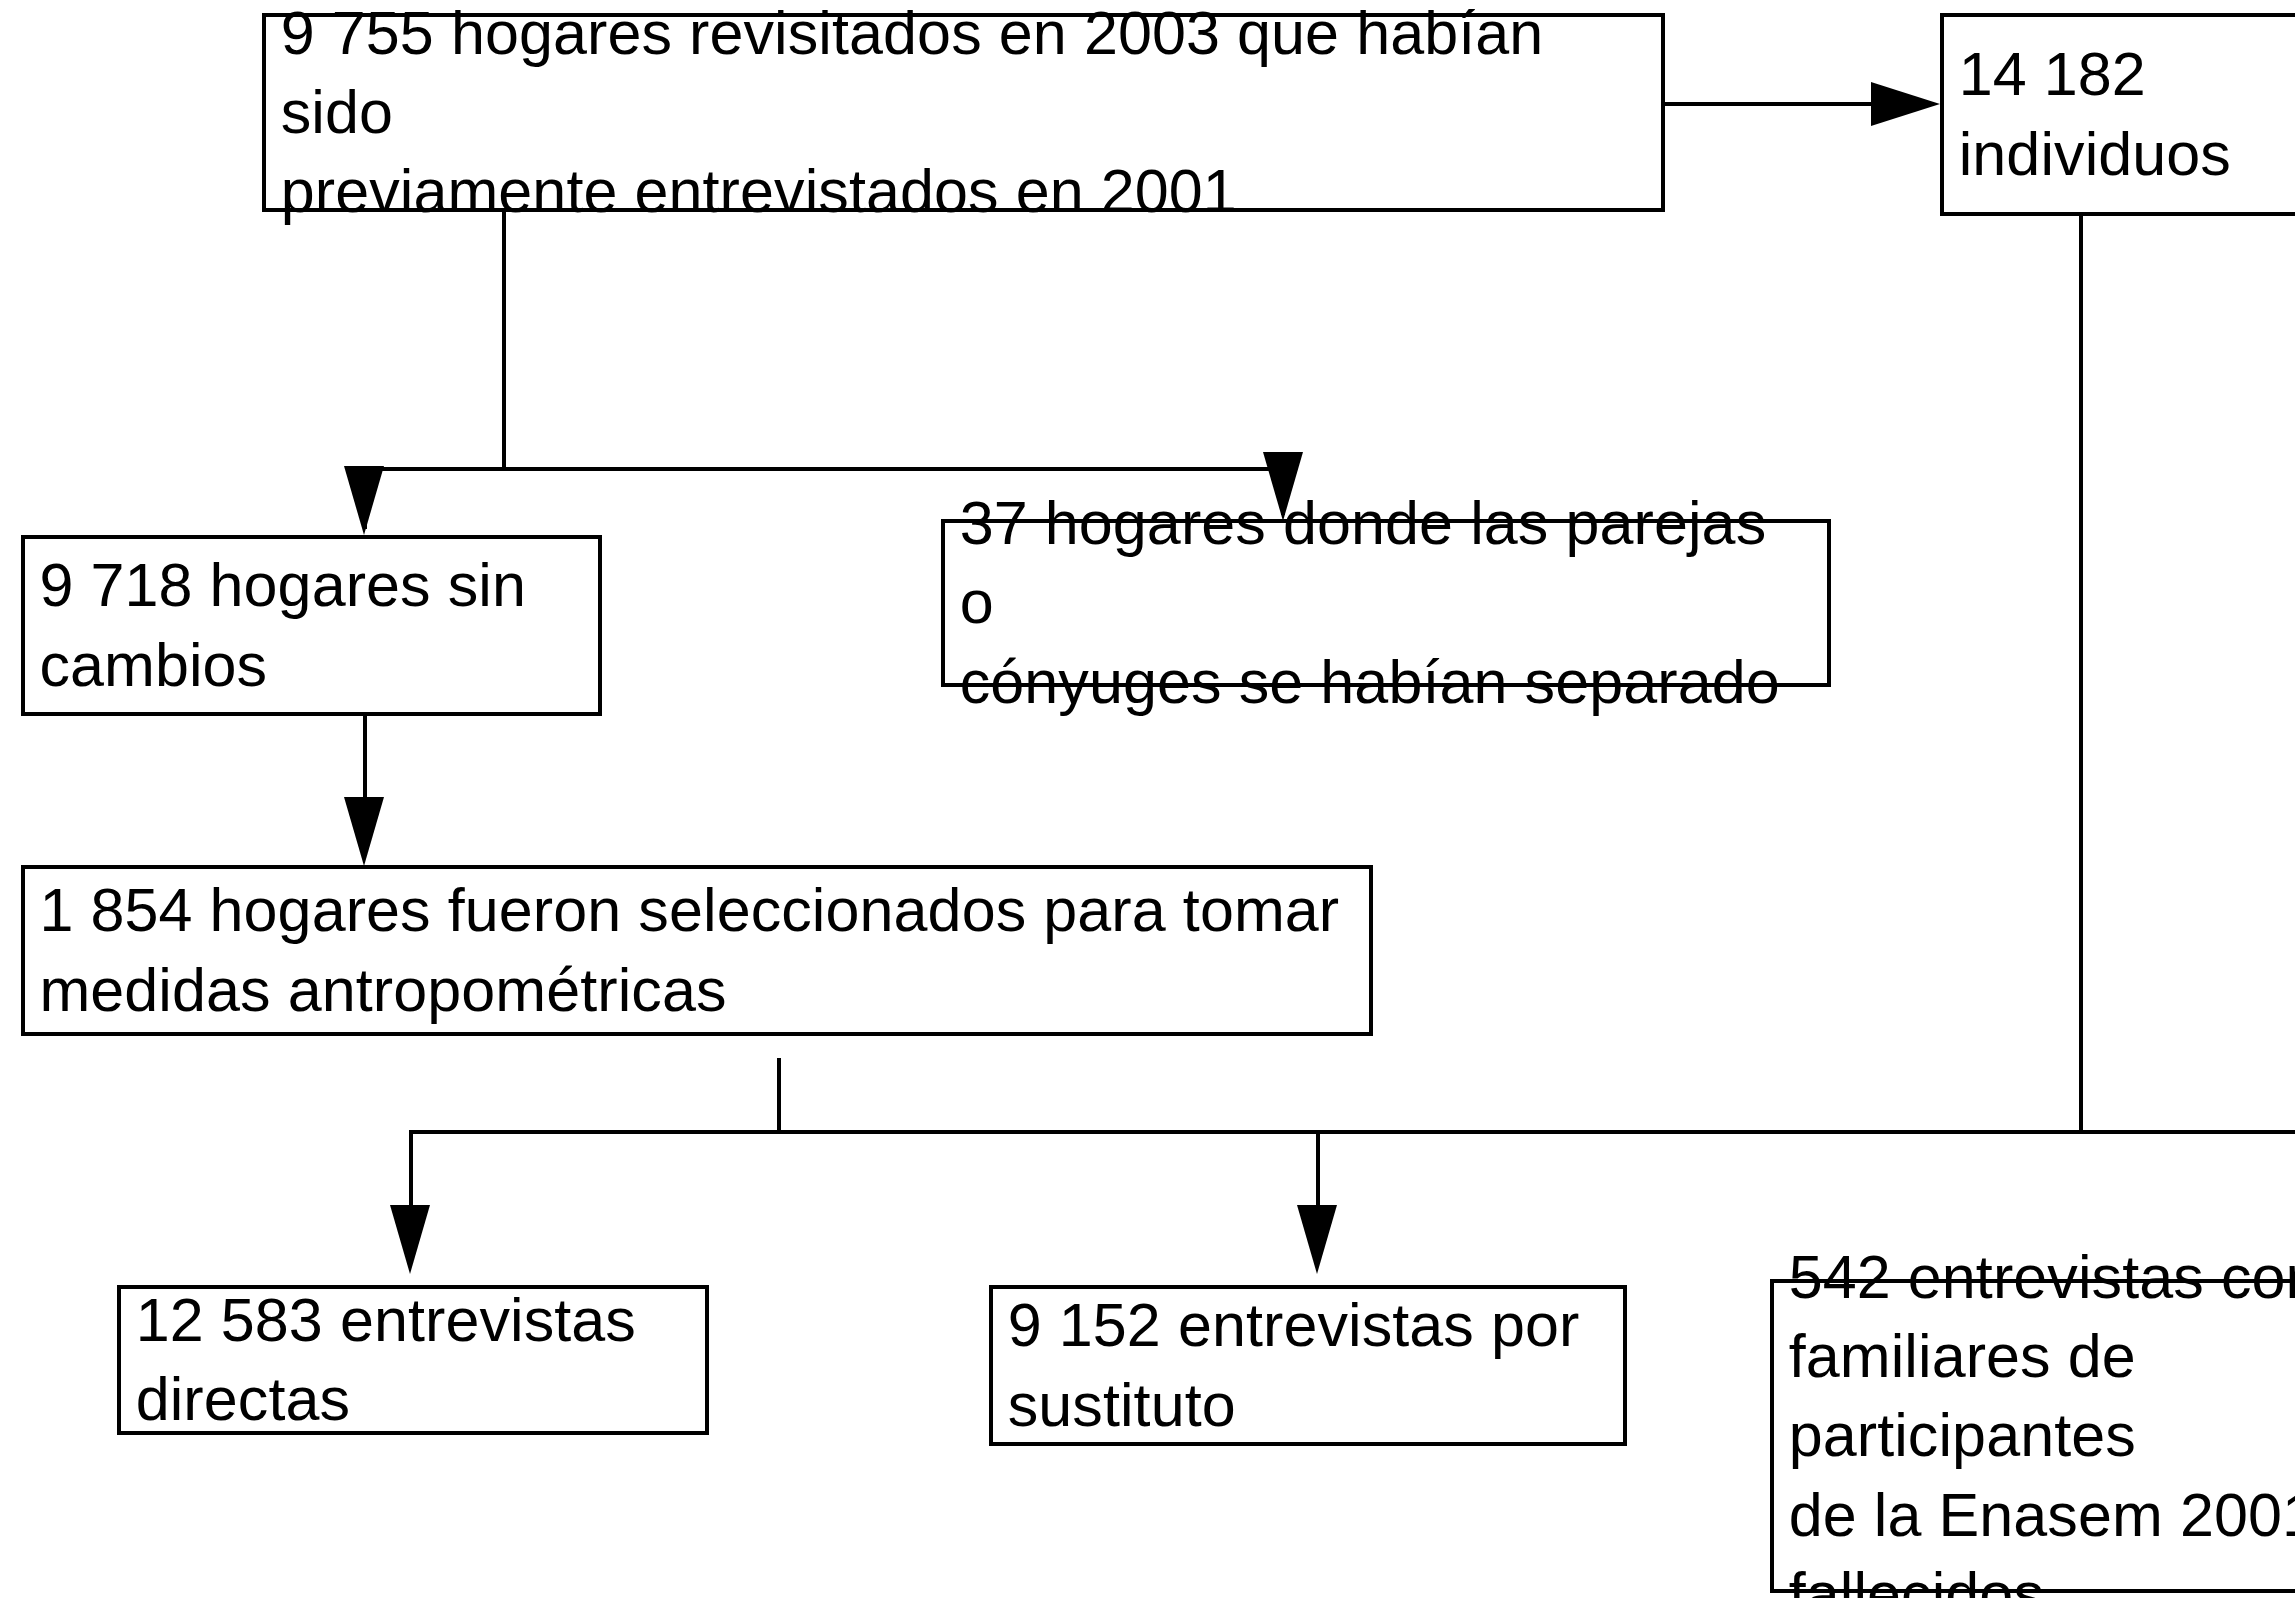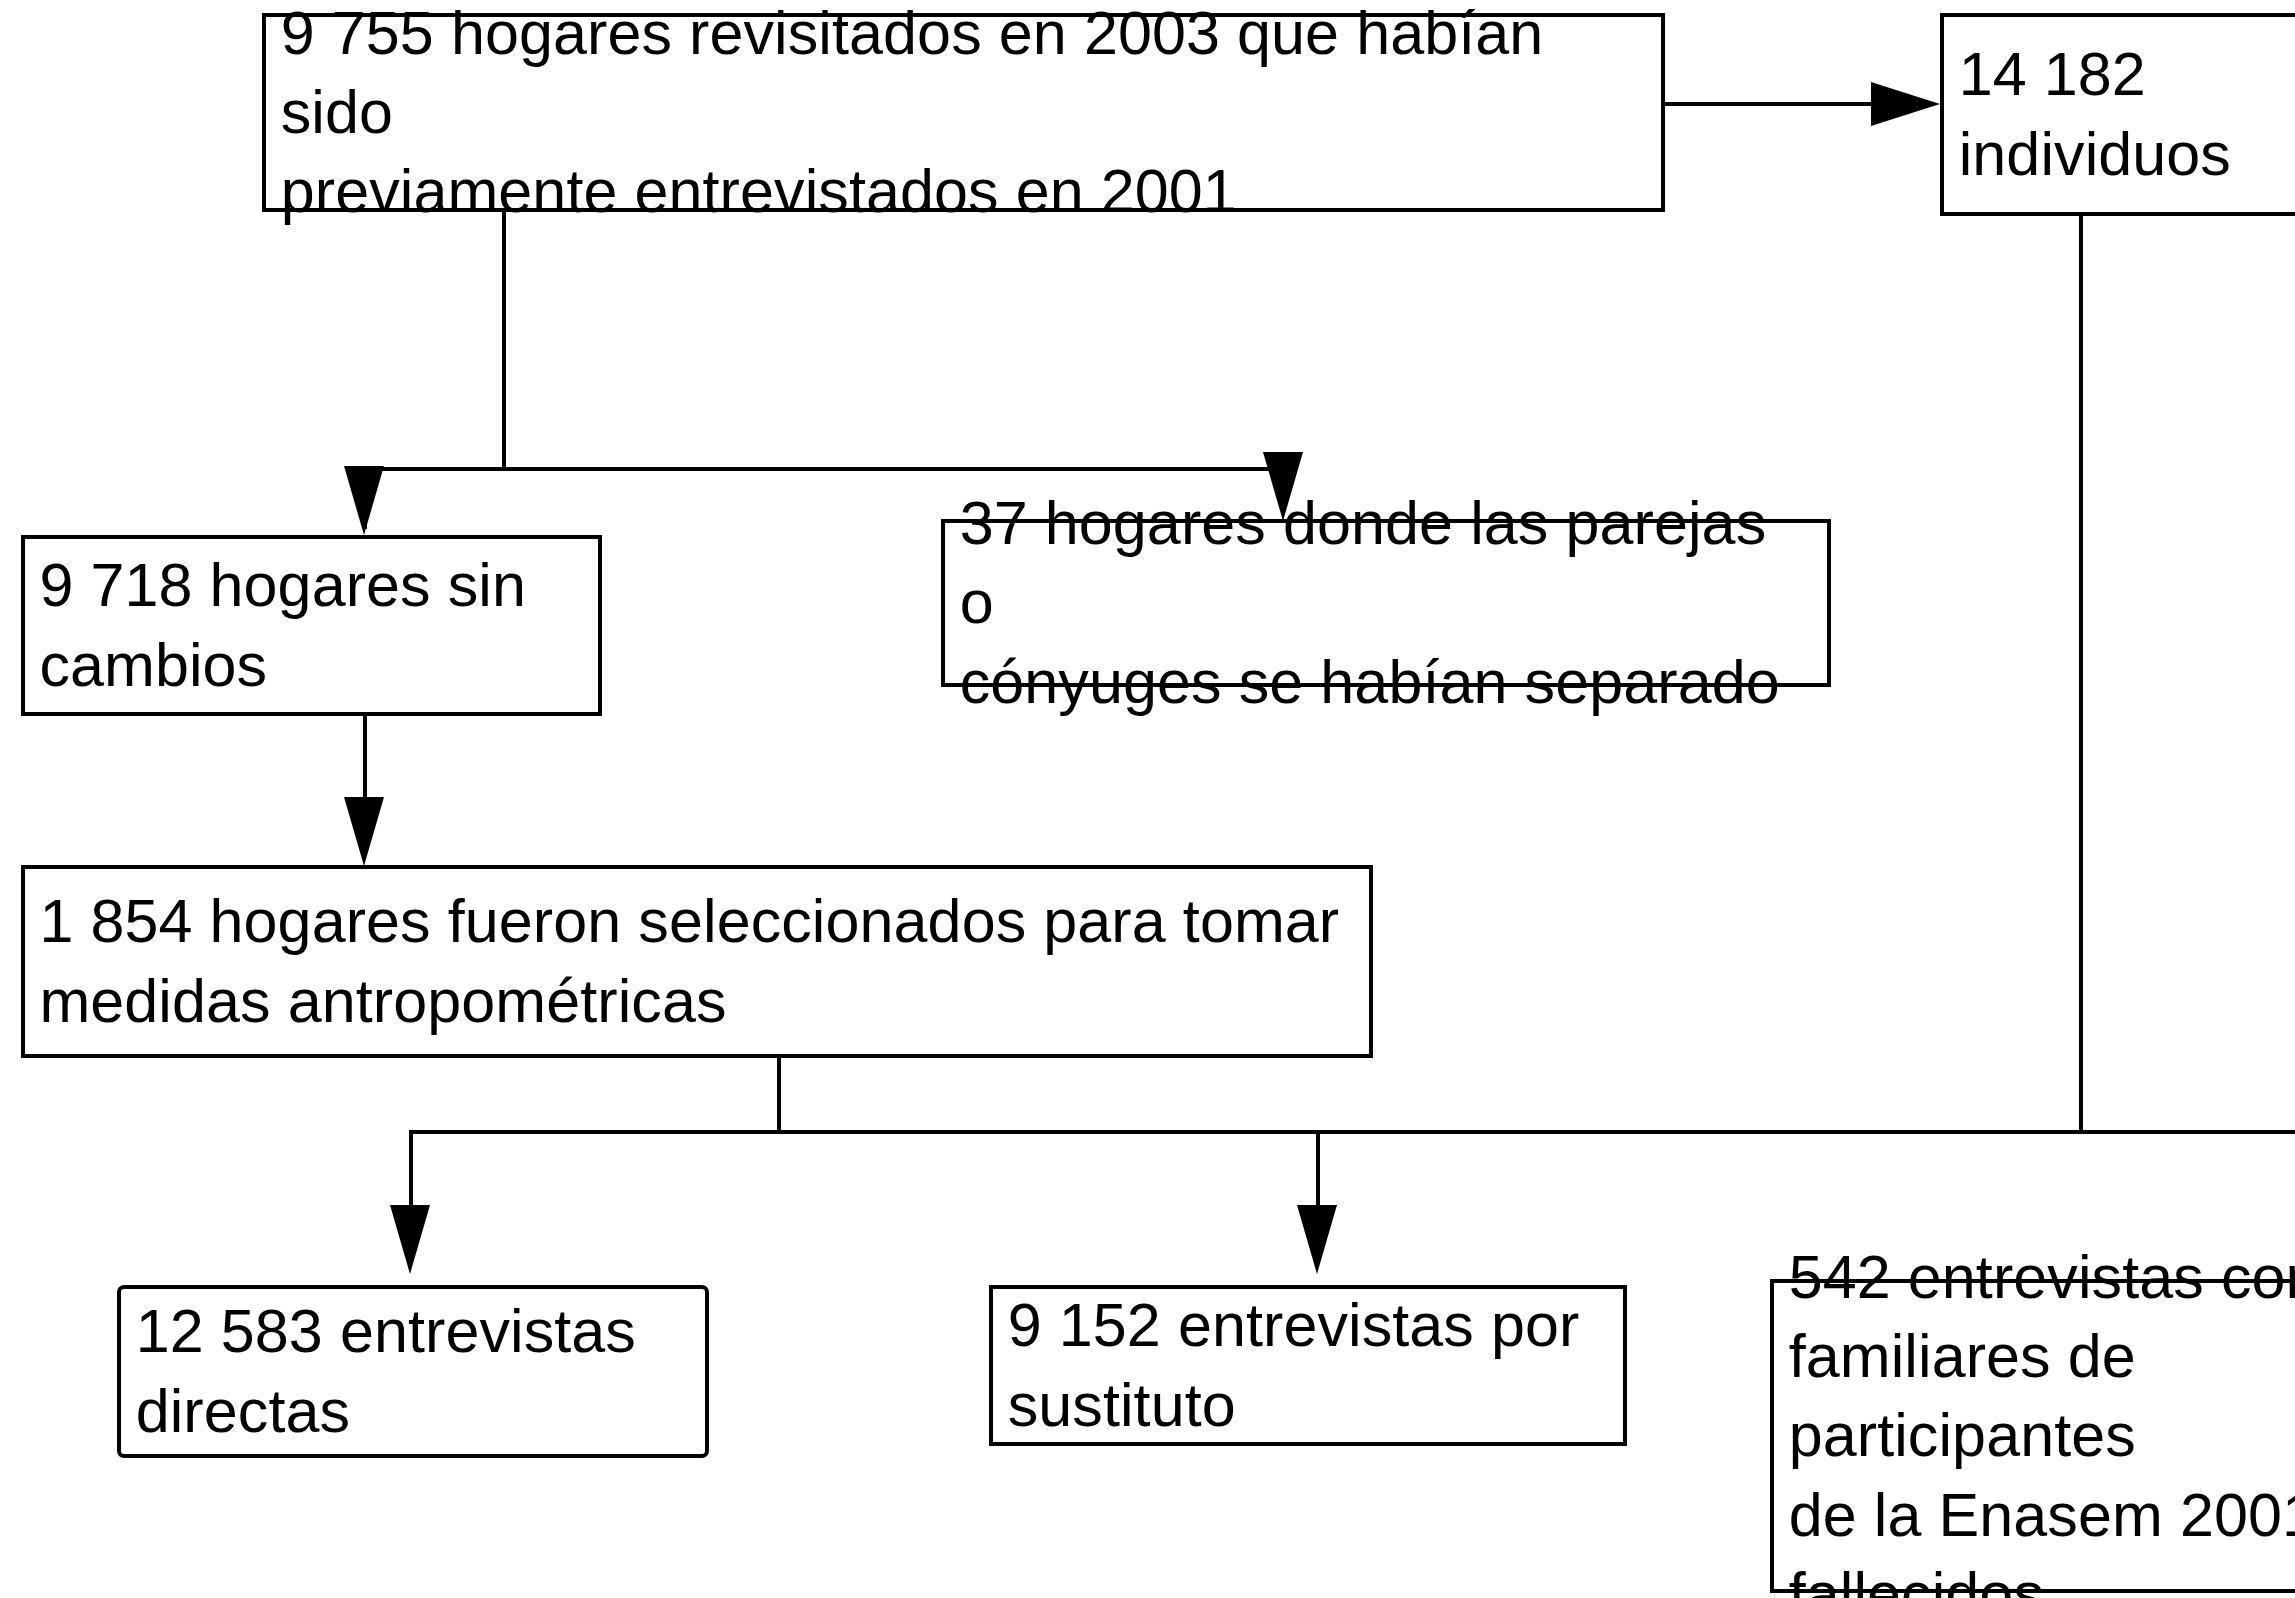--- a/index.html
+++ b/index.html
@@ -37,7 +37,7 @@
   #node-individuos  { left: 1940px; top: 13px;   width: 466px; height: 203px; }
   #node-sincambios  { left: 20.7px;   top: 535px; width: 581px; height: 181px; }
   #node-separados   { left: 941px; top: 519px; width: 890px; height: 168px; }
-  #node-antropo     { left: 20.7px;   top: 865px; width: 1352px; height: 193px; }
+  #node-antropo     { left: 20.7px;   top: 865px; width: 1352px; height: 171px; }
   #node-directas    { left: 117px;  top: 1285px; width: 592px; height: 173px; border-radius: 7px; }
   #node-sustituto   { left: 989px; top: 1285px; width: 638px; height: 161px; }
   #node-fallecidos  { left: 1770px; top: 1279px; width: 730px; height: 314px; }

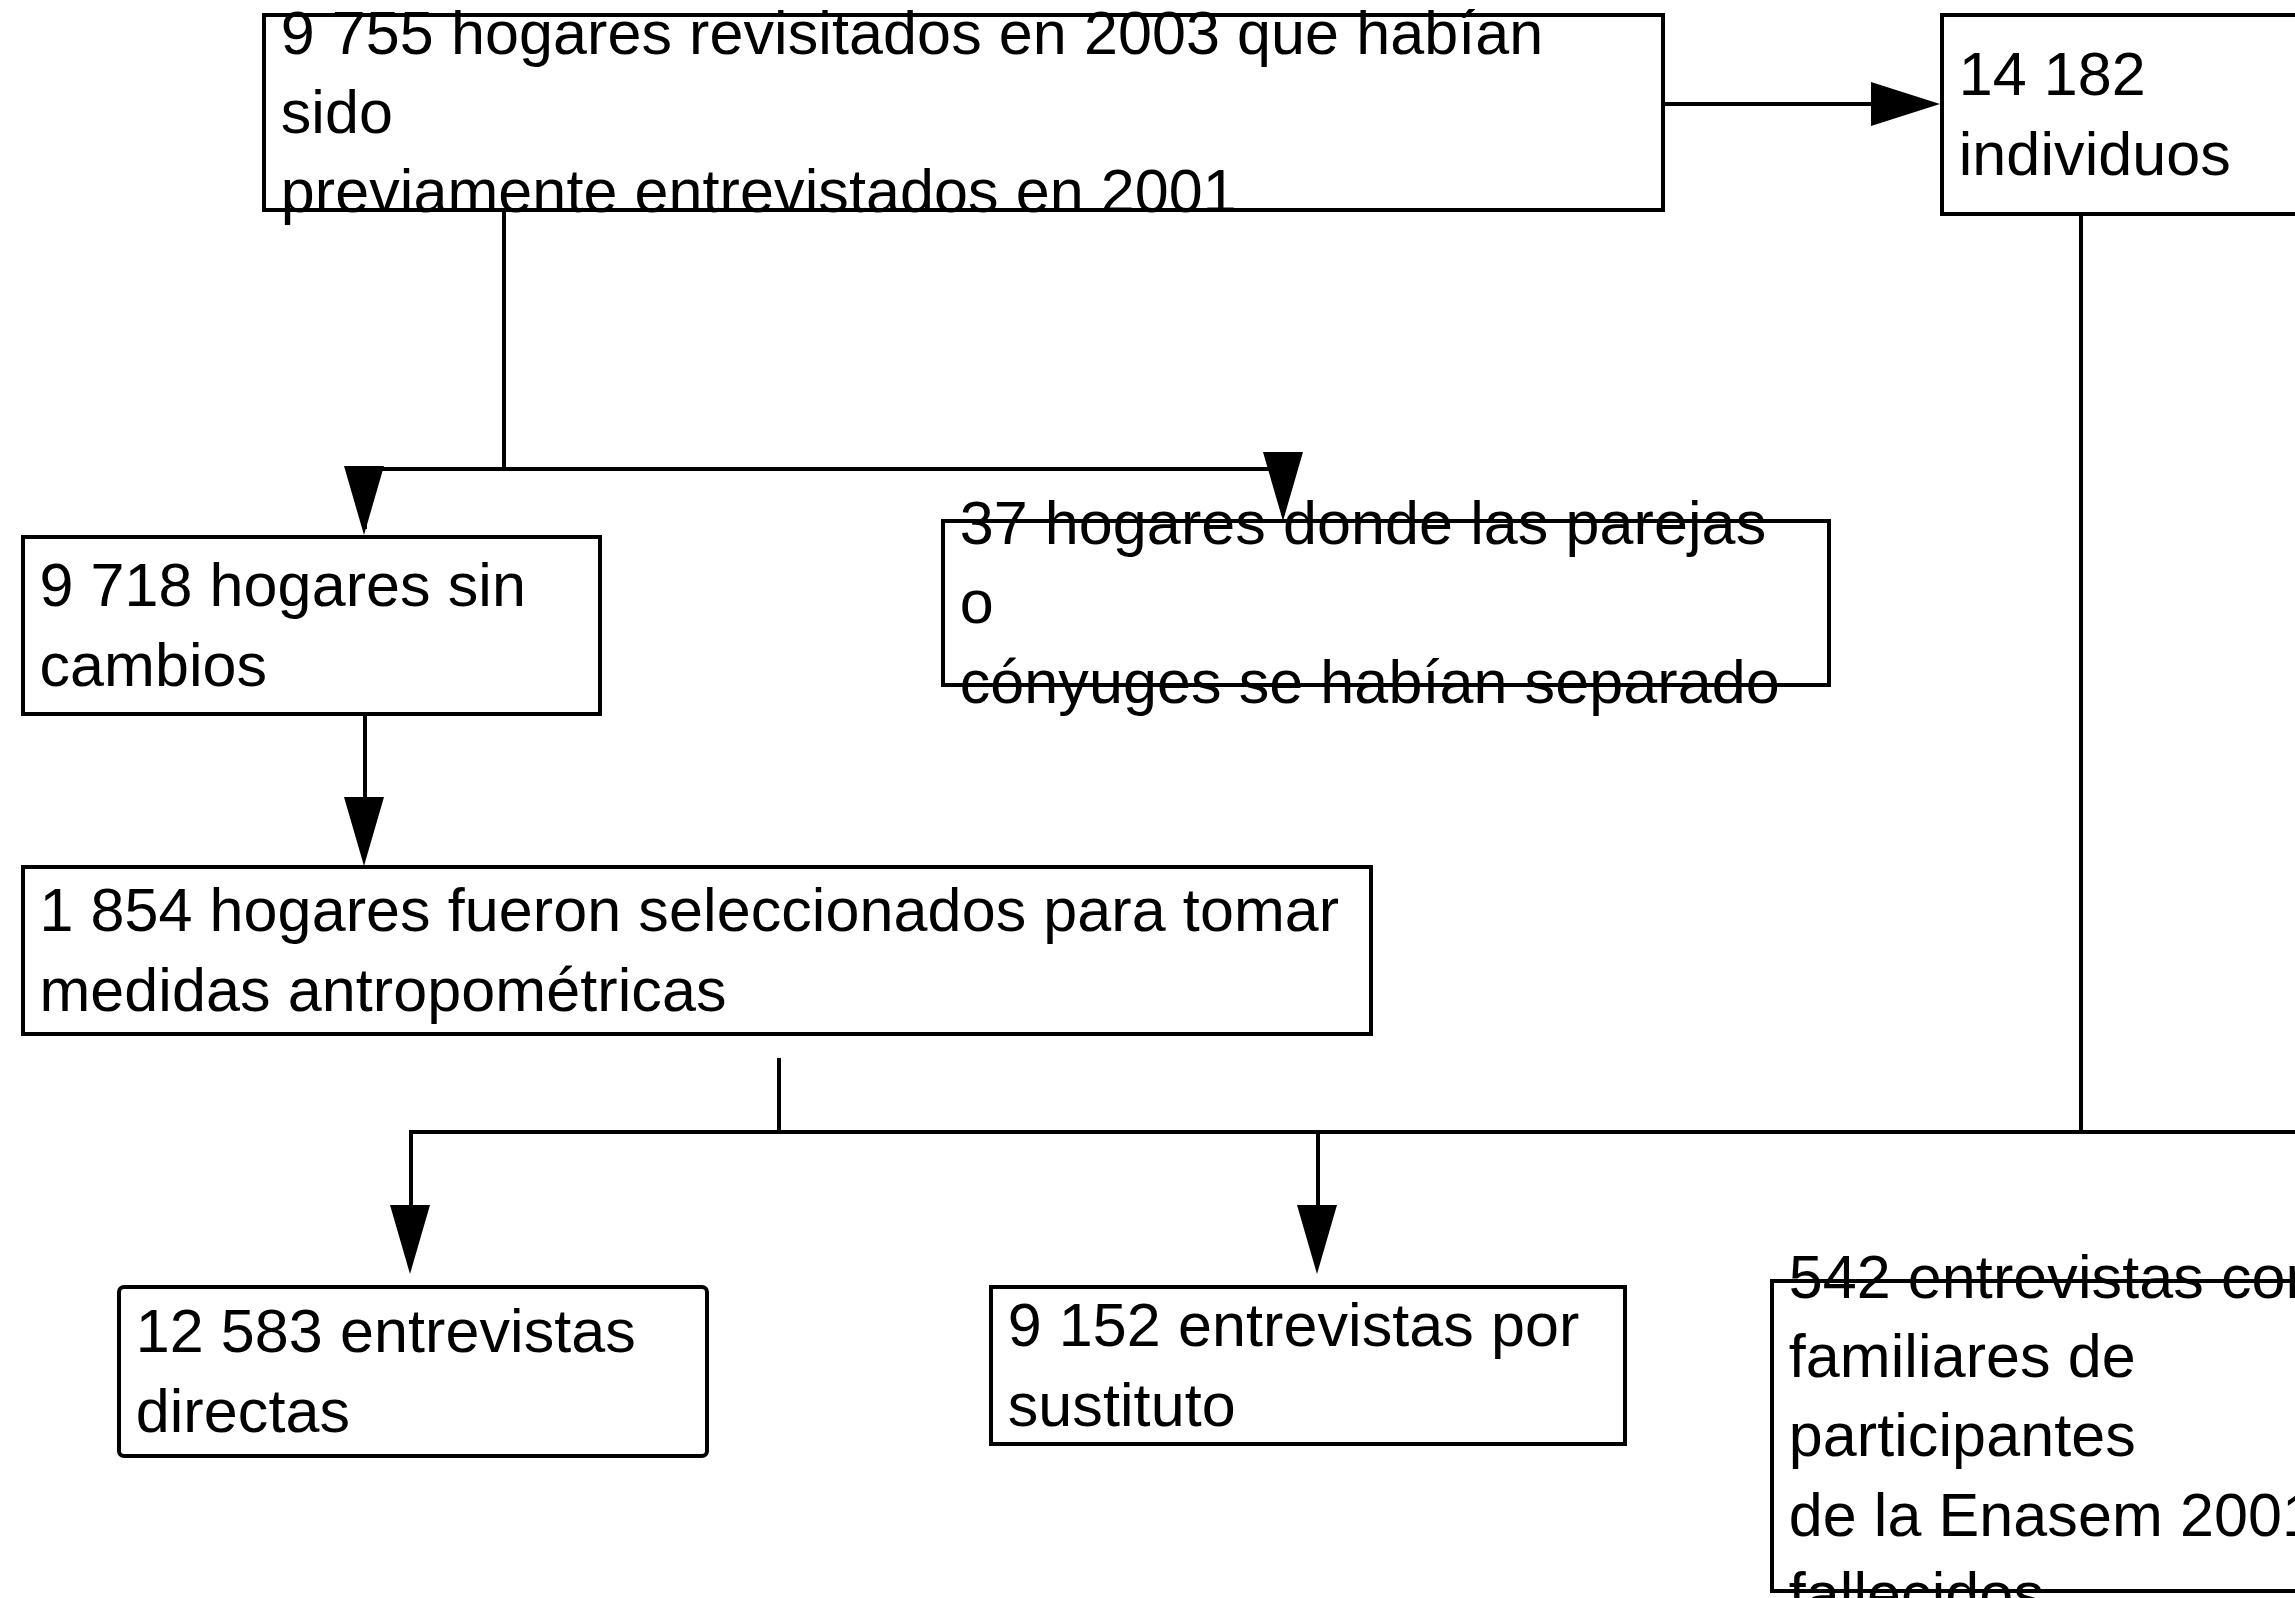--- a/index.html
+++ b/index.html
@@ -38,7 +38,7 @@
   #node-sincambios  { left: 20.7px;   top: 535px; width: 581px; height: 181px; }
   #node-separados   { left: 941px; top: 519px; width: 890px; height: 168px; }
   #node-antropo     { left: 20.7px;   top: 865px; width: 1352px; height: 171px; }
-  #node-directas    { left: 117px;  top: 1285px; width: 592px; height: 173px; border-radius: 7px; }
+  #node-directas    { left: 117px;  top: 1285px; width: 592px; height: 150px; }
   #node-sustituto   { left: 989px; top: 1285px; width: 638px; height: 161px; }
   #node-fallecidos  { left: 1770px; top: 1279px; width: 730px; height: 314px; }
 

